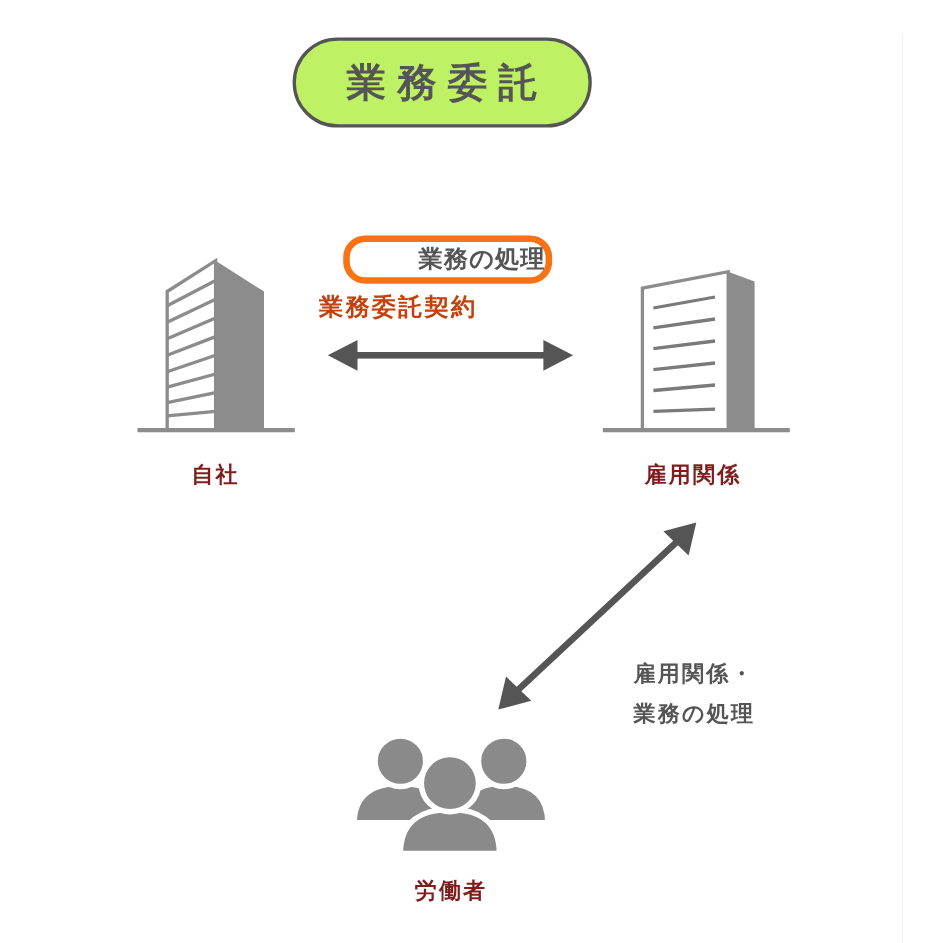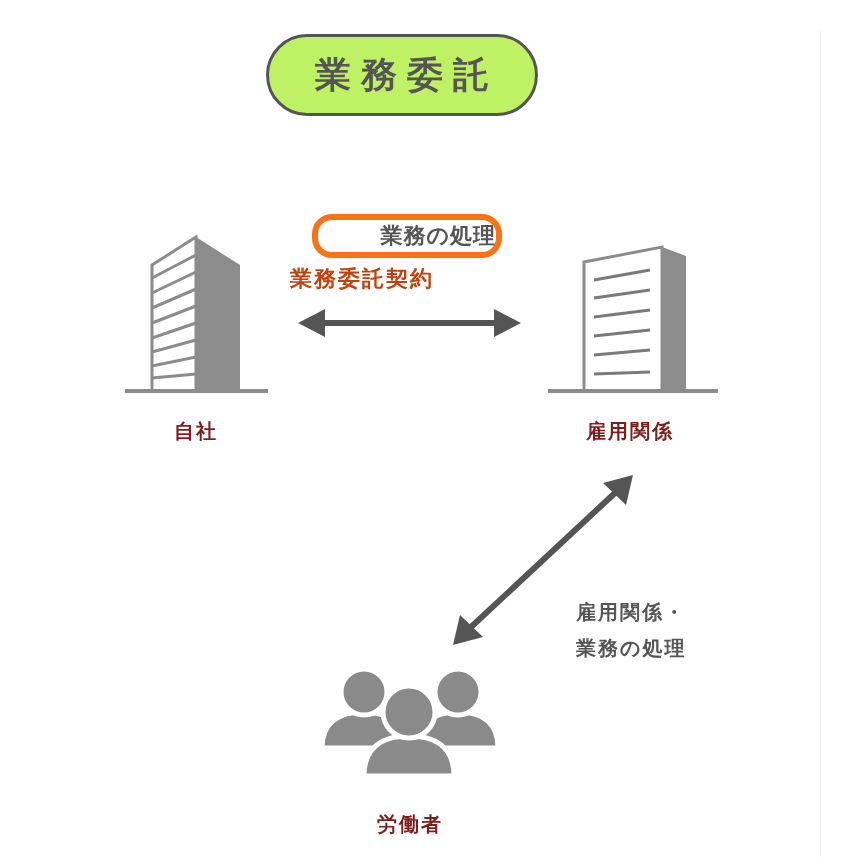--- a/index.html
+++ b/index.html
@@ -99,7 +99,7 @@
 
 <div class="abs label" style="left:146px; top:418px; width:100px;">自社</div>
 <div class="abs label" style="left:560px; top:418px; width:140px;">雇用関係</div>
-<div class="abs label" style="left:350px; top:796px; width:120px;margin-top:15px;">労働者</div>
+<div class="abs label" style="left:350px; top:796px; width:120px;">労働者</div>
 
 <div class="abs rel-text">
   <div>雇用関係・</div>

